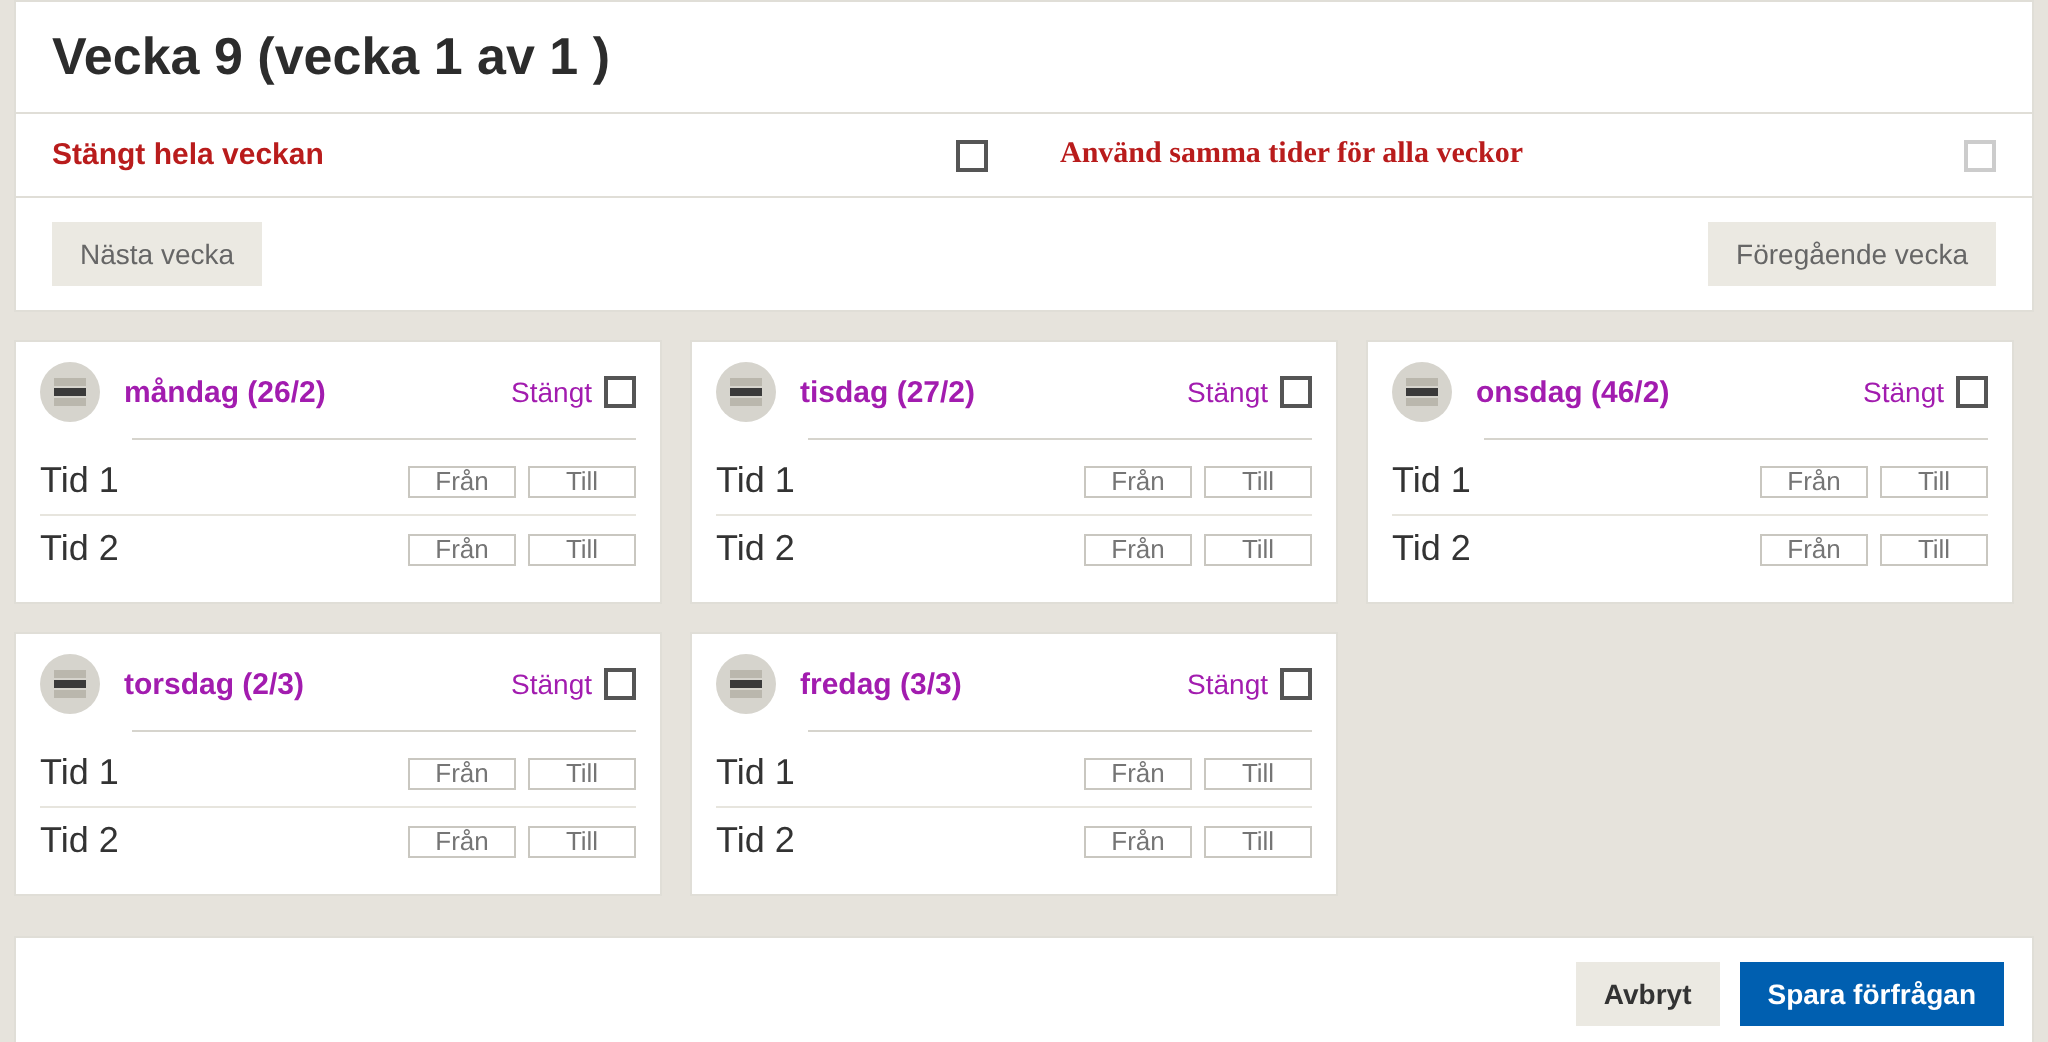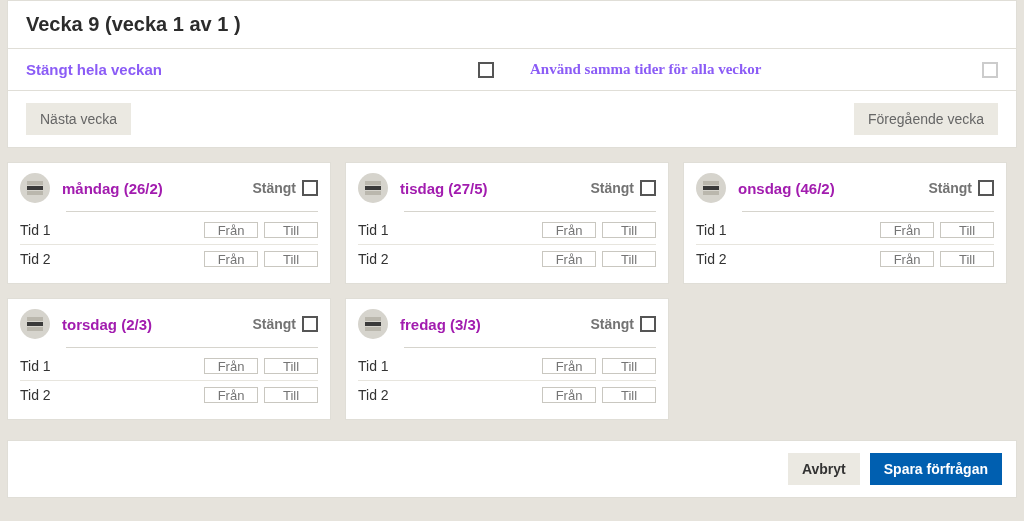--- a/index.html
+++ b/index.html
@@ -22,7 +22,7 @@
     border-bottom: 1px solid #e0ded7;
   }
   .title-row h2 {
-    font-size: 20px;
+    font-size: 26px;
     font-weight: 900;
     color: #2c2c2c;
   }

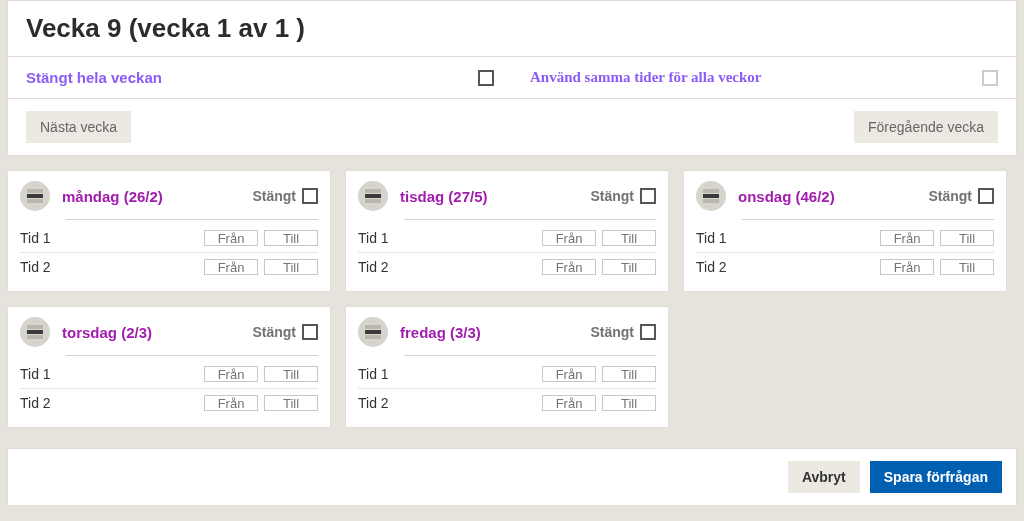--- a/index.html
+++ b/index.html
@@ -43,7 +43,7 @@
   }
   .option-label {
     font-size: 15px;
-    color: #8b5cf6;
+    color: #b91c1c;
     font-weight: 600;
   }
   .checkbox {

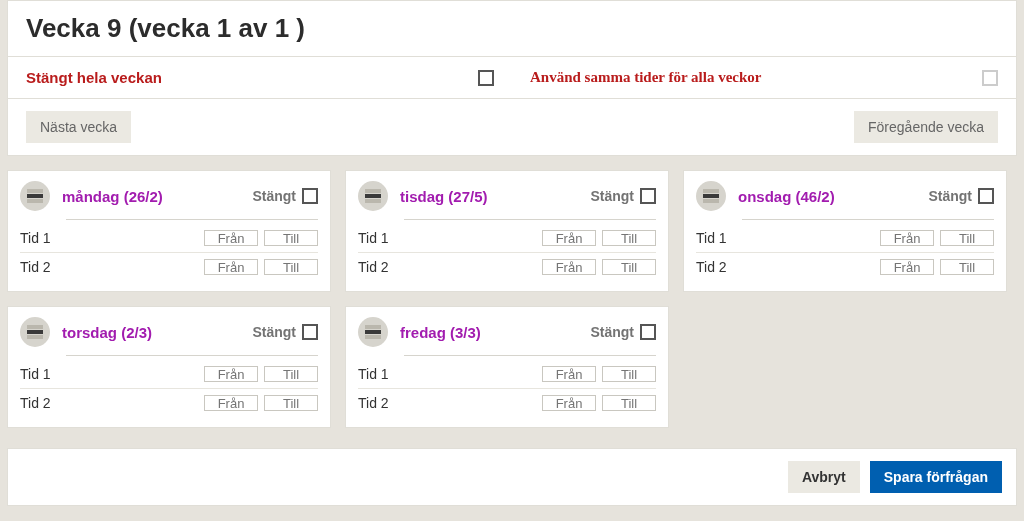--- a/index.html
+++ b/index.html
@@ -108,8 +108,7 @@
   }
   .day-header-right .closed-label {
     font-size: 14px;
-    color: #737373;
-    font-weight: bold;
+    color: #a21caf;
   }
   .day-name {
     font-size: 15px;

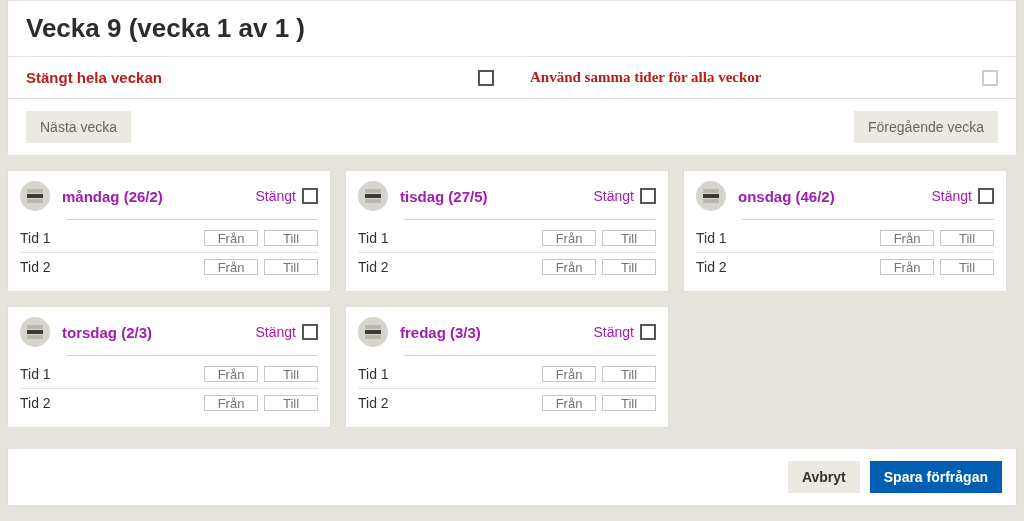--- a/index.html
+++ b/index.html
@@ -231,7 +231,7 @@
           <div class="day-icon">
             <div class="bars"></div>
           </div>
-          <span class="day-name">tisdag (27/5)</span>
+          <span class="day-name">tisdag (27/2)</span>
           <div class="day-header-right">
             <span class="closed-label">Stängt</span>
             <span class="checkbox"></span>

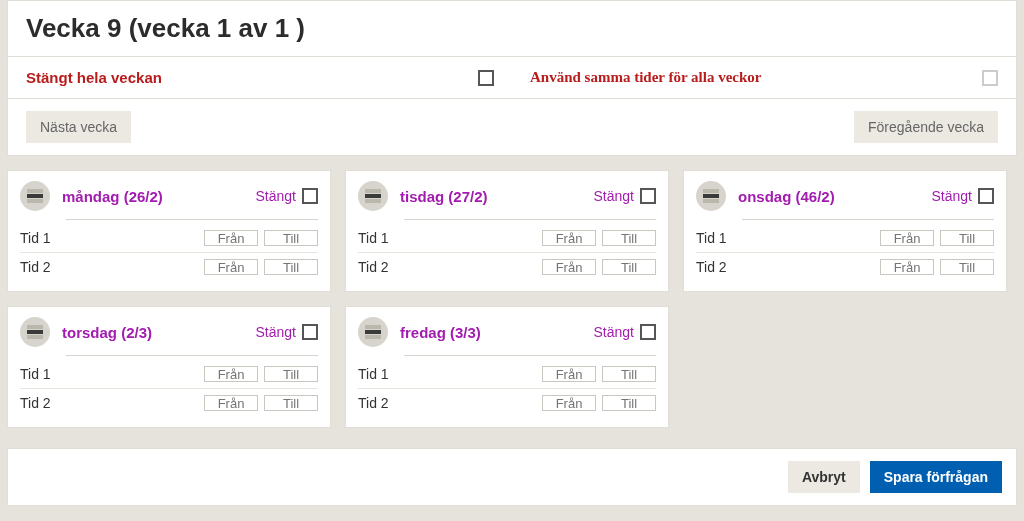--- a/index.html
+++ b/index.html
@@ -141,7 +141,7 @@
   }
   .time-label {
     width: 60px;
-    font-size: 14px;
+    font-size: 18px;
     color: #333;
   }
   .time-inputs {

